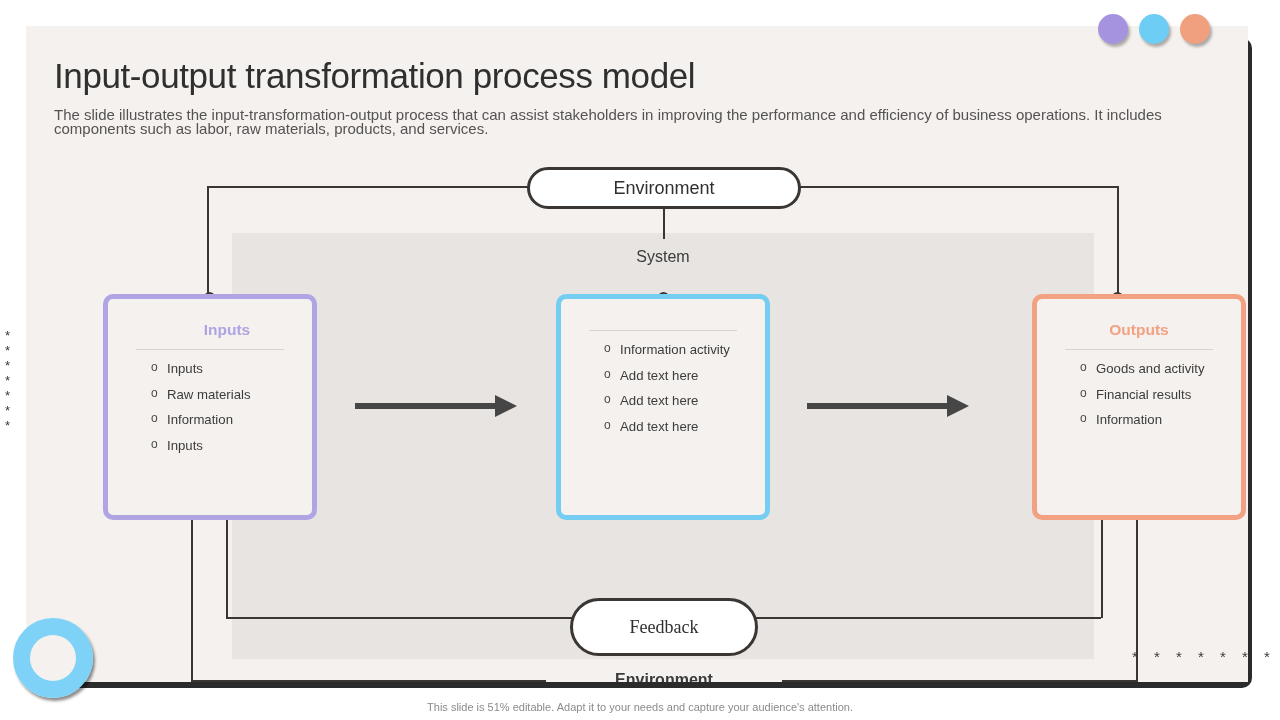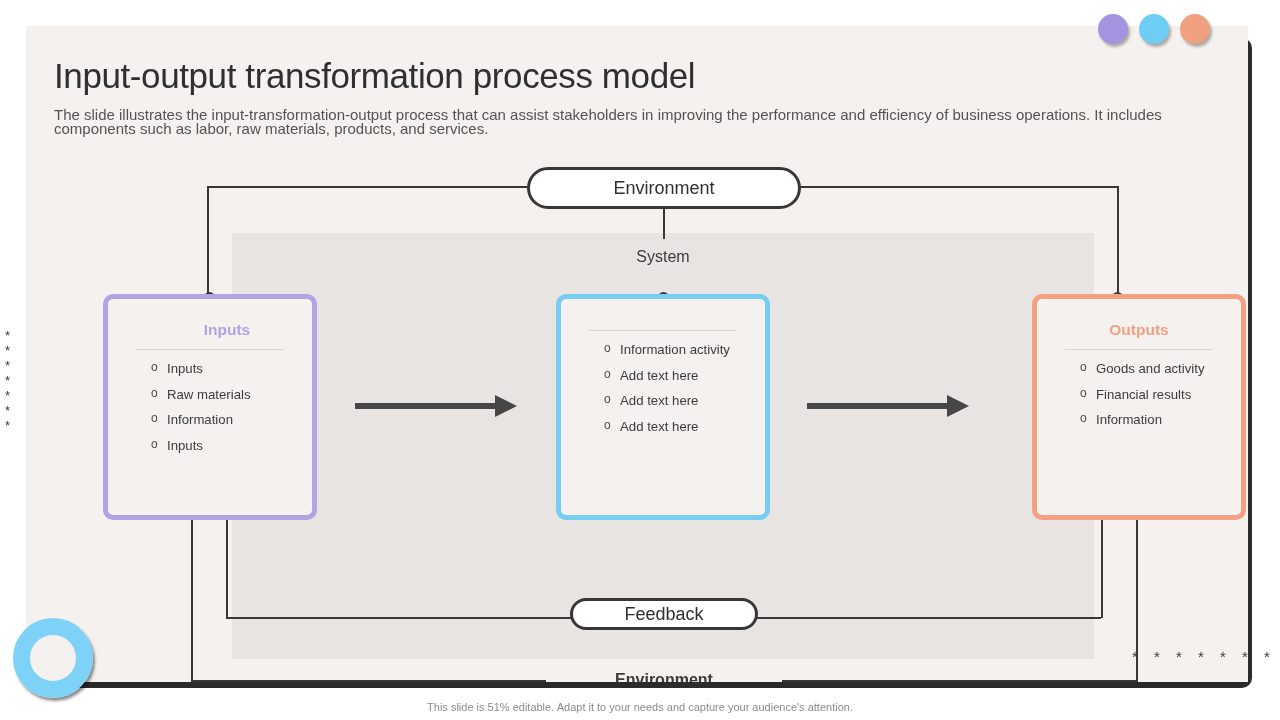--- a/index.html
+++ b/index.html
@@ -88,7 +88,7 @@
     font-size: 18px; font-weight: 500; color: #2f2f2f;
   }
   .pill-environment { left: 501px; top: 141px; width: 274px; height: 42px; }
-  .pill-feedback    { left: 544px; top: 572px; width: 188px; height: 32px; }
+  .pill-feedback    { left: 544px; top: 572px; width: 188px; height: 58px; font-family: Liberation Serif, serif; }
 
   .env-bottom-label {
     position: absolute; left: 520px; top: 645px; width: 236px;

